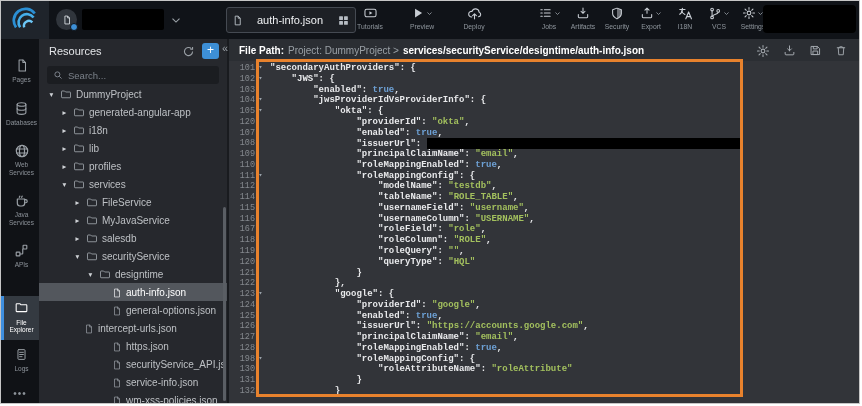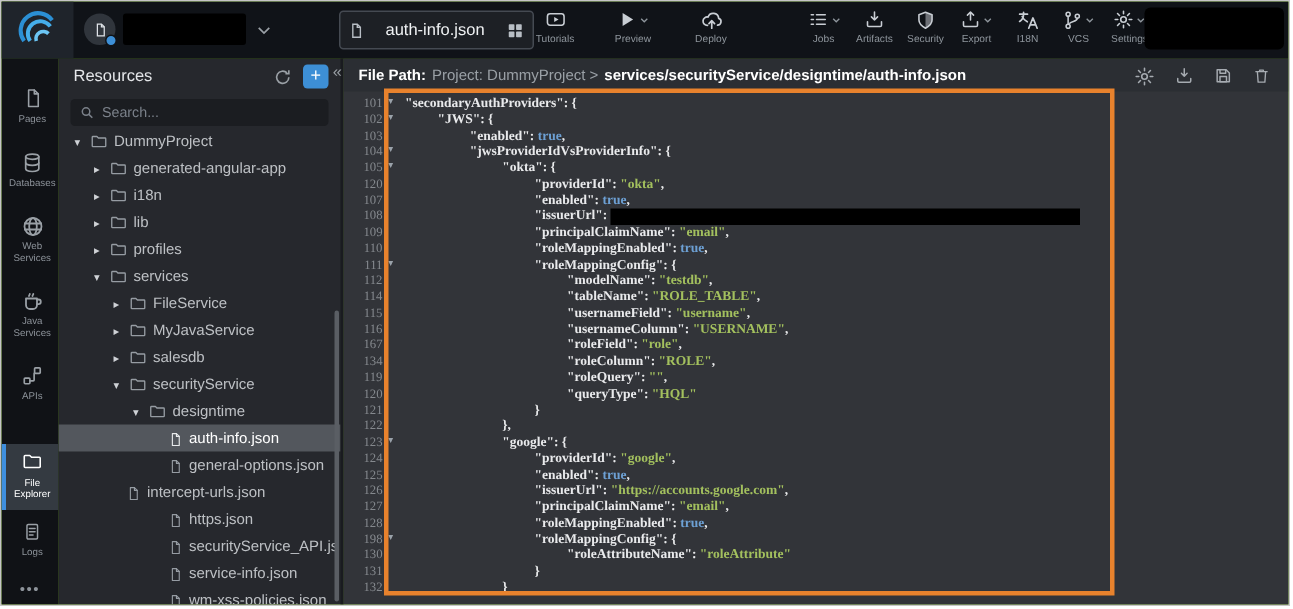--- a/index.html
+++ b/index.html
@@ -5,7 +5,7 @@
   * { margin:0; padding:0; box-sizing:border-box; }
   body { background:#fff; font-family:"Liberation Sans", sans-serif; }
   .screen { position:relative; width:860px; height:404px; border:1px solid #c6c6c6;
-            background:#4d7c0f; overflow:hidden; }
+            background:#fca5a5; overflow:hidden; }
 
   
   .topbar { position:absolute; left:0; top:0; width:100%; height:38px; background:#101318; z-index:20; }

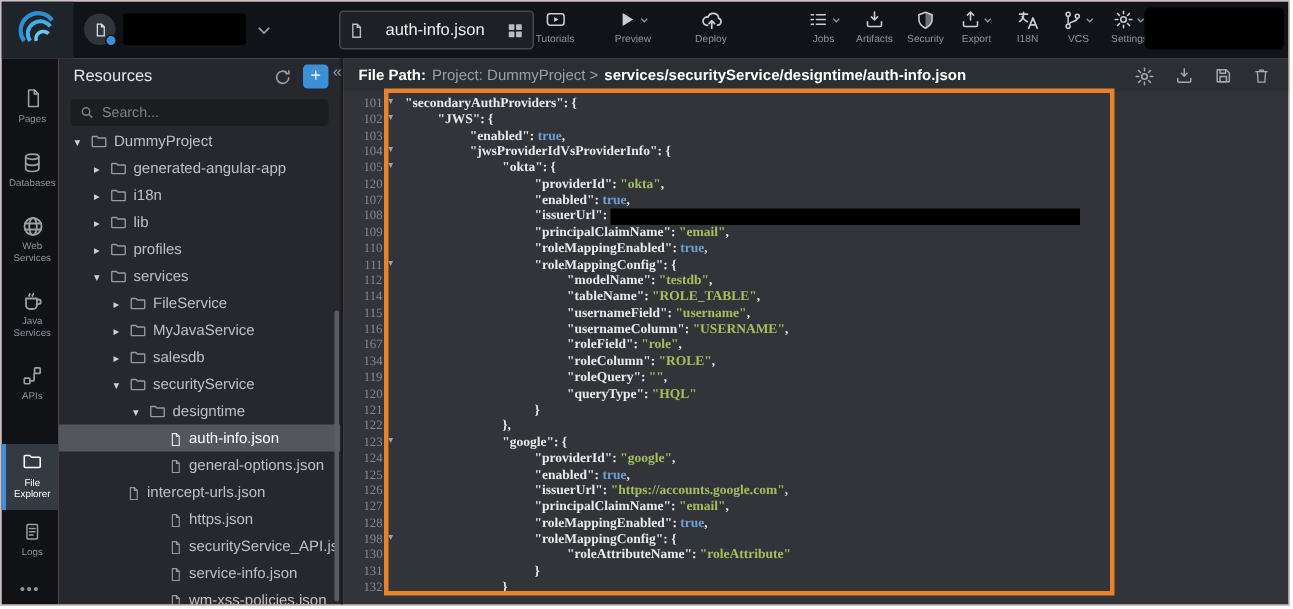--- a/index.html
+++ b/index.html
@@ -81,7 +81,7 @@
   .pb-btn { color:#a6abb1; cursor:pointer; height:13px; }
 
   .editor { position:absolute; left:0; right:0; top:22px; bottom:0; padding-top:2px;
-            font-family:Liberation Serif, serif; overflow:hidden; cursor:text; }
+            font-family:Liberation Mono, monospace; overflow:hidden; cursor:text; }
   .cl { height:10.78px; line-height:10.78px; display:flex; white-space:pre; }
   .ln { width:26px; text-align:right; color:#85898e; font-size:8.5px; flex-shrink:0; }
   .fold { width:11px; text-align:center; color:#9aa2aa; font-size:6.5px; flex-shrink:0; cursor:pointer; }

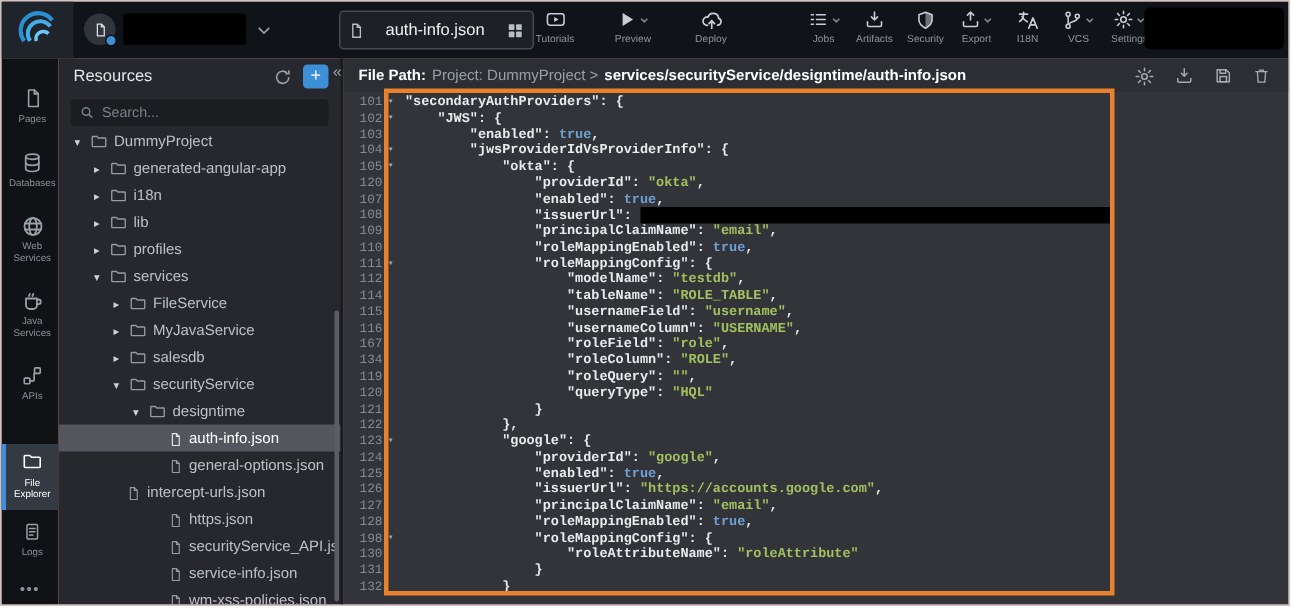--- a/index.html
+++ b/index.html
@@ -668,7 +668,7 @@
     <span class="code" style="padding-left:112.0px"><span class="tk">"roleField"</span><span class="tp">: </span><span class="ts">"role"</span><span class="tp">,</span></span>
   </div>
           <div class="cl">
-    <span class="ln">134</span>
+    <span class="ln">118</span>
     <span class="fold"></span>
     <span class="code" style="padding-left:112.0px"><span class="tk">"roleColumn"</span><span class="tp">: </span><span class="ts">"ROLE"</span><span class="tp">,</span></span>
   </div>

